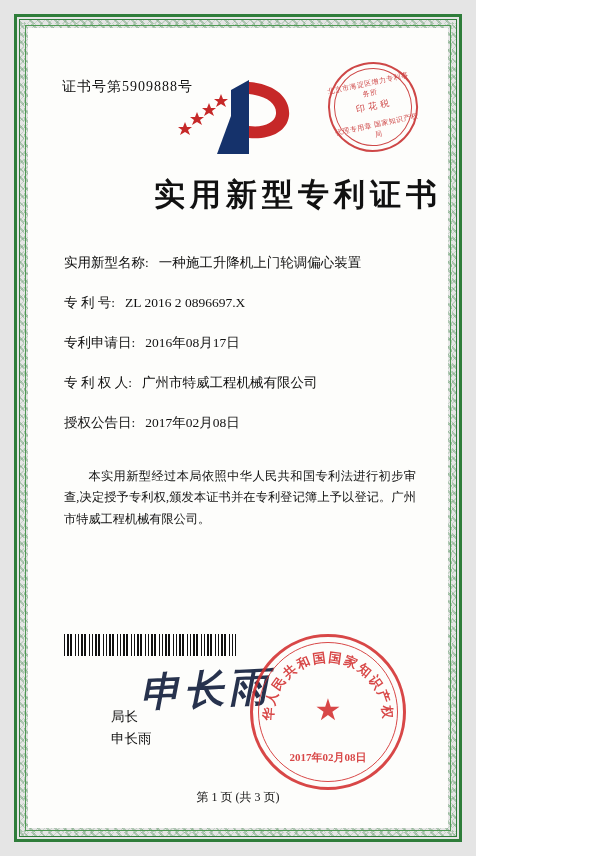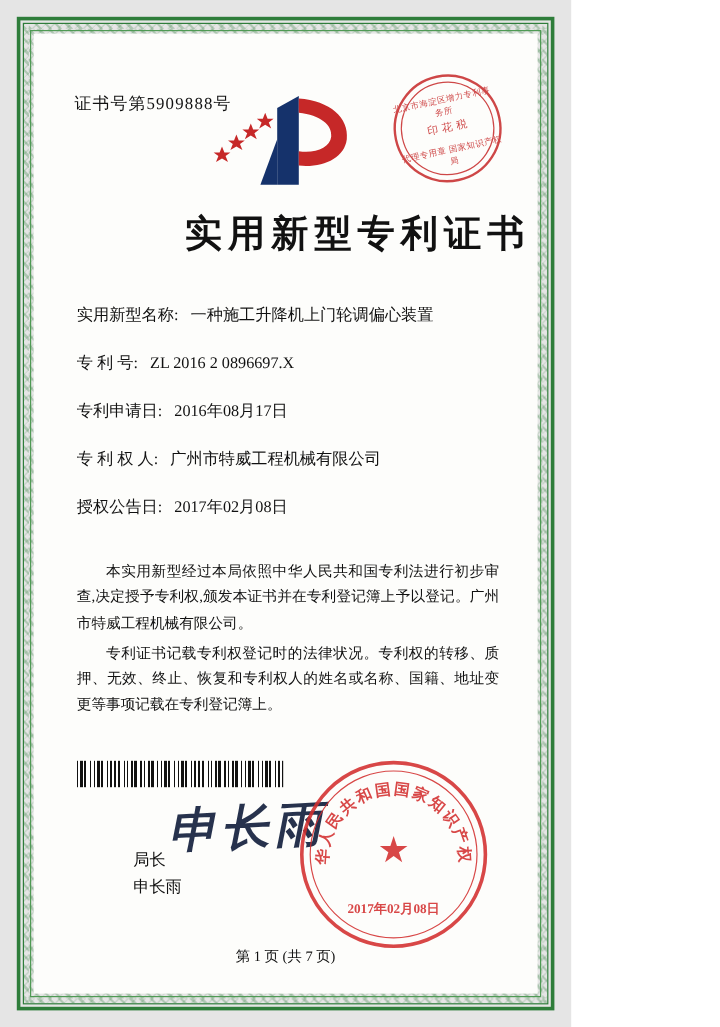--- a/index.html
+++ b/index.html
@@ -333,7 +333,6 @@
 
     <div class="paras">
       <p>本实用新型经过本局依照中华人民共和国专利法进行初步审查,决定授予专利权,颁发本证书并在专利登记簿上予以登记。广州市特威工程机械有限公司。</p>
-      <p>专利证书记载专利权登记时的法律状况。专利权的转移、质押、无效、终止、恢复和专利权人的姓名或名称、国籍、地址变更等事项记载在专利登记簿上。</p>
     </div>
 
     <div class="barcode"></div>

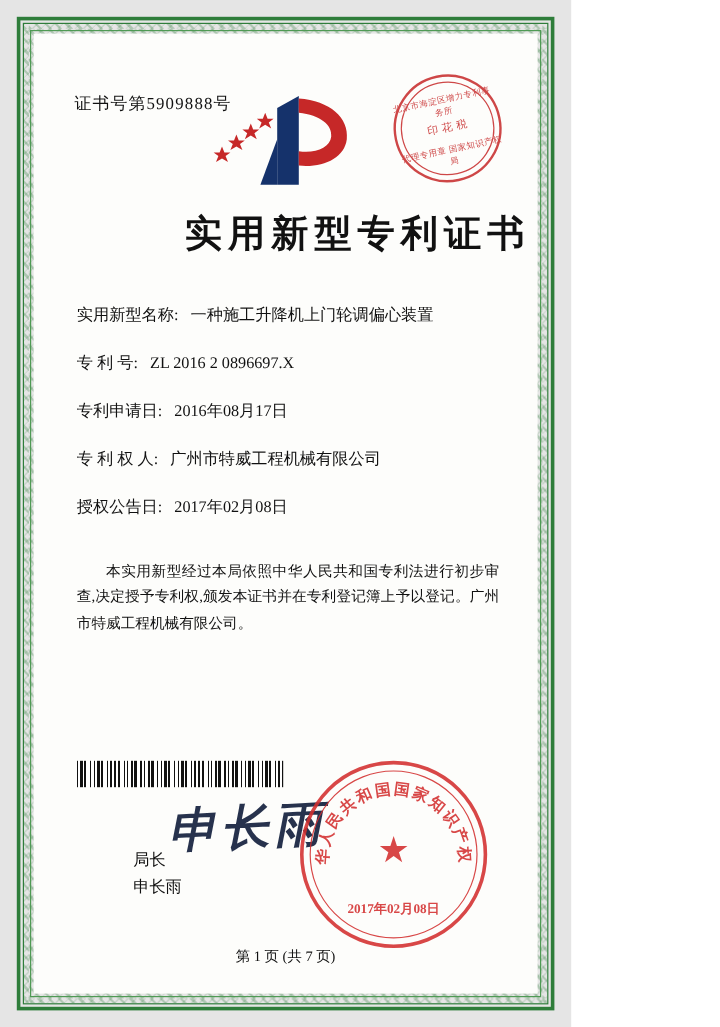--- a/index.html
+++ b/index.html
@@ -357,7 +357,7 @@
       <div class="seal-date">2017年02月08日</div>
     </div>
 
-    <div class="footer">第 1 页 (共 7 页)</div>
+    <div class="footer">第 1 页 (共 3 页)</div>
 
   </div>
 </div>

